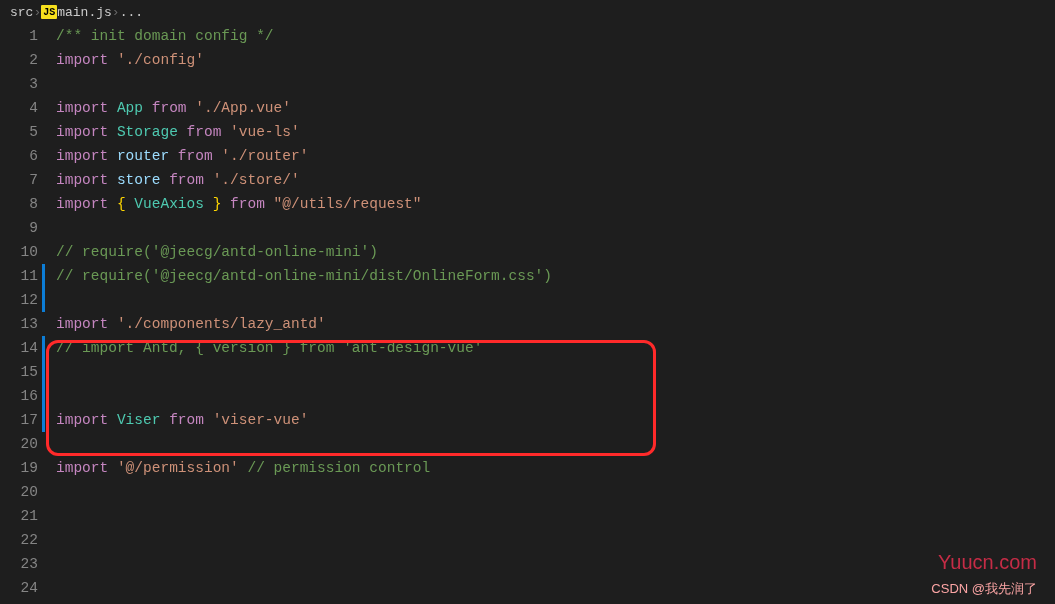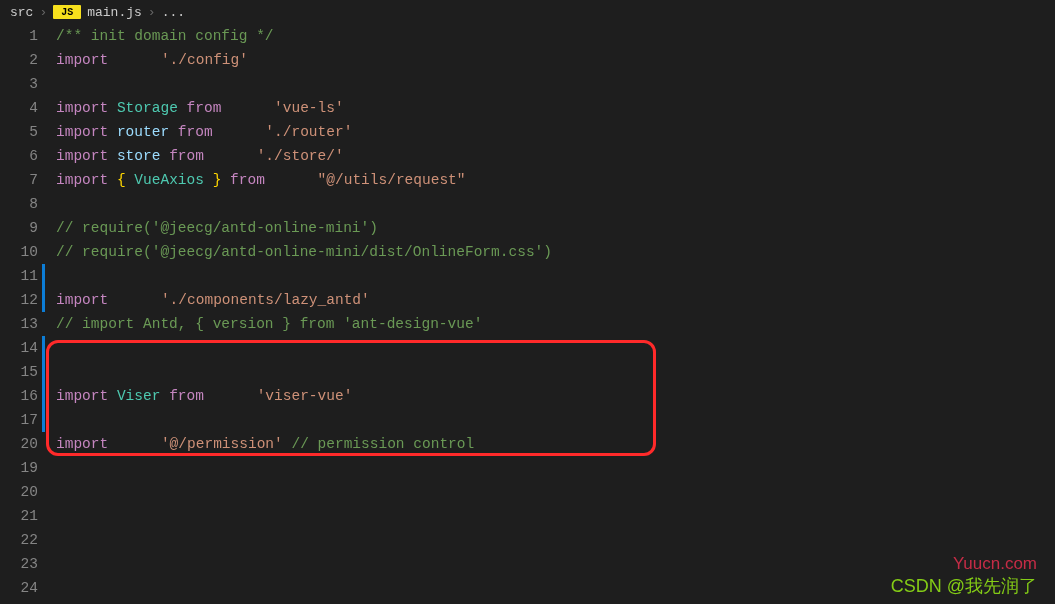--- a/index.html
+++ b/index.html
@@ -20,7 +20,6 @@
       background: #1e1e1e;
       color: #cccccc;
       font-size: 13px;
-      gap: 6px;
       height: 24px;
     }
     .breadcrumb .sep { color: #666; }

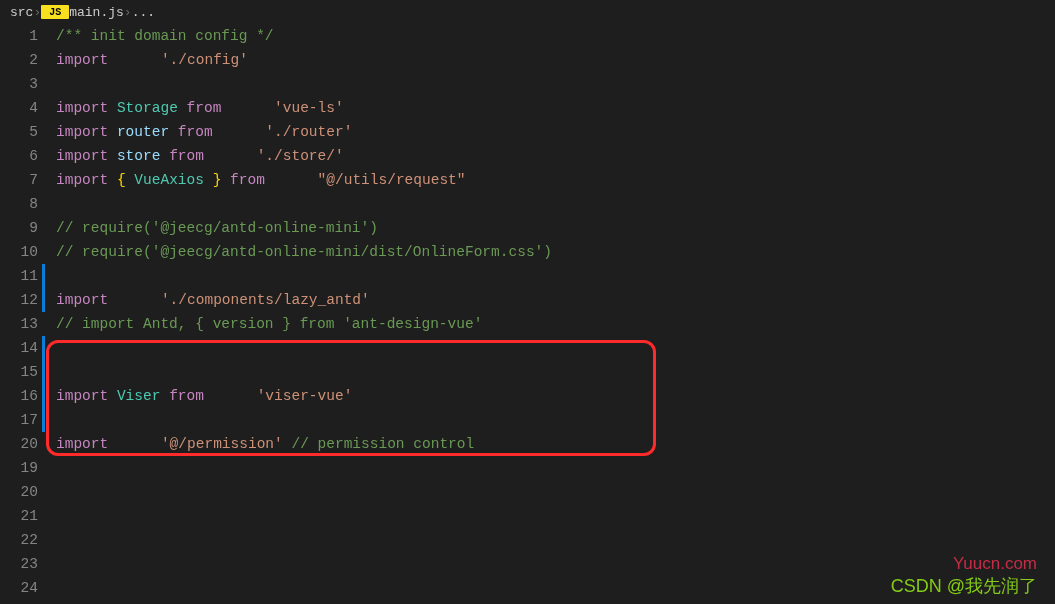--- a/index.html
+++ b/index.html
@@ -33,7 +33,7 @@
       display: inline-flex;
       align-items: center;
       justify-content: center;
-      width: 28px;
+      width: 16px;
       height: 14px;
     }
     .editor {

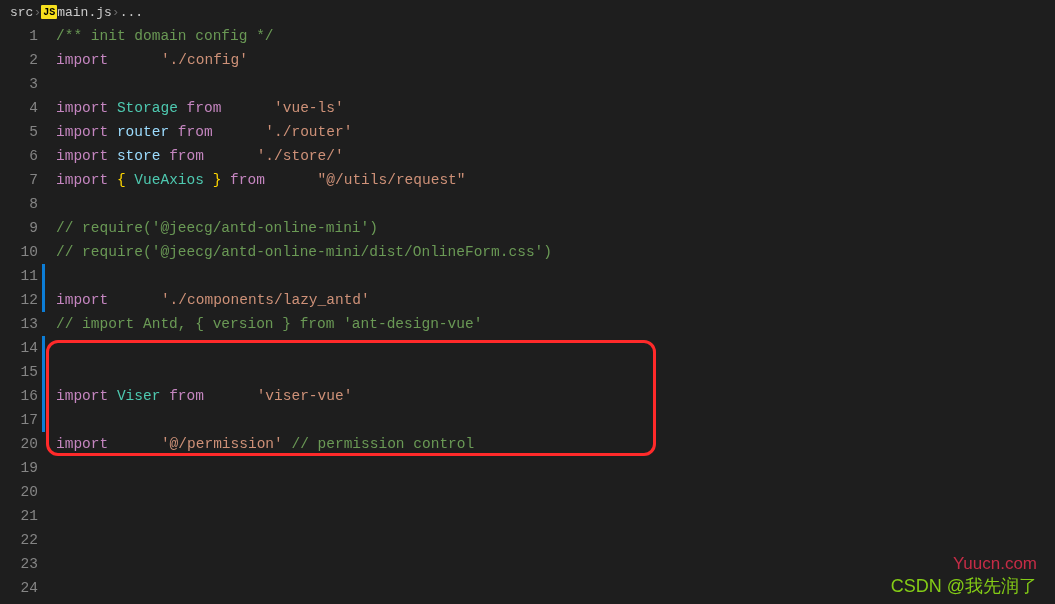--- a/index.html
+++ b/index.html
@@ -58,7 +58,7 @@
     .tk-import { color: #c586c0; text-align: right; }
     .tk-var { color: #9cdcfe; }
     .tk-class { color: #4ec9b0; }
-    .tk-string { color: #ce9178; margin-left: 44px; }
+    .tk-string { color: #ce9178; }
     .tk-punct { color: #d4d4d4; }
     .tk-brace { color: #ffd700; }
     .highlight-box {

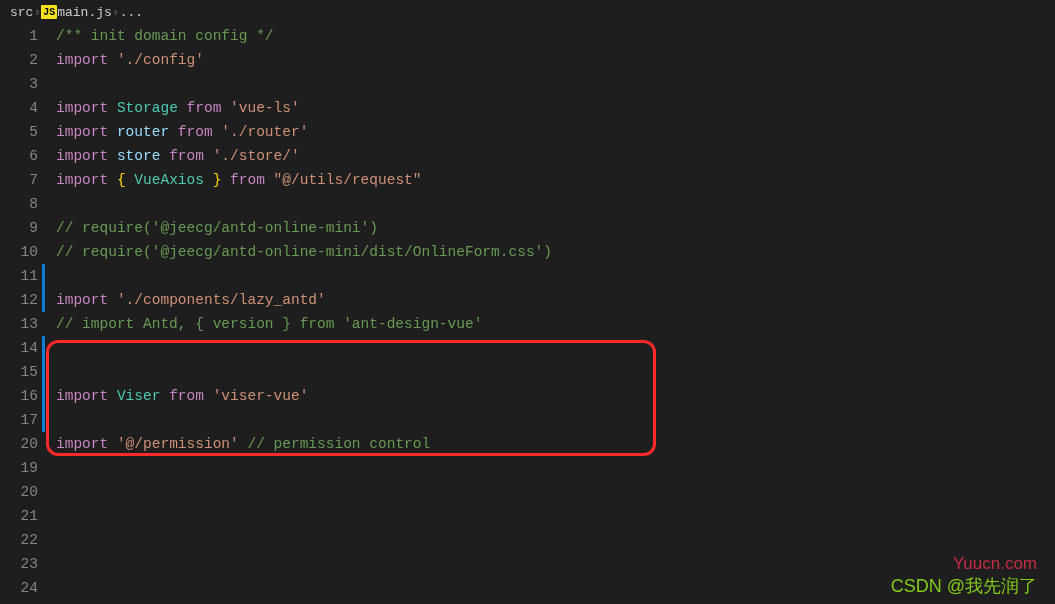--- a/index.html
+++ b/index.html
@@ -136,6 +136,7 @@
   <div class="line"><span class="tk-comment">/** init domain config */</span></div>
       <div class="line"><span class="tk-import">import </span><span class="tk-string">'./config'</span></div>
       <div class="line"></div>
+      <div class="line"><span class="tk-import">import </span><span class="tk-class">App</span><span class="tk-import"> from </span><span class="tk-string">'./App.vue'</span></div>
       <div class="line"><span class="tk-import">import </span><span class="tk-class">Storage</span><span class="tk-import"> from </span><span class="tk-string">'vue-ls'</span></div>
       <div class="line"><span class="tk-import">import </span><span class="tk-var">router</span><span class="tk-import"> from </span><span class="tk-string">'./router'</span></div>
       <div class="line"><span class="tk-import">import </span><span class="tk-var">store</span><span class="tk-import"> from </span><span class="tk-string">'./store/'</span></div>

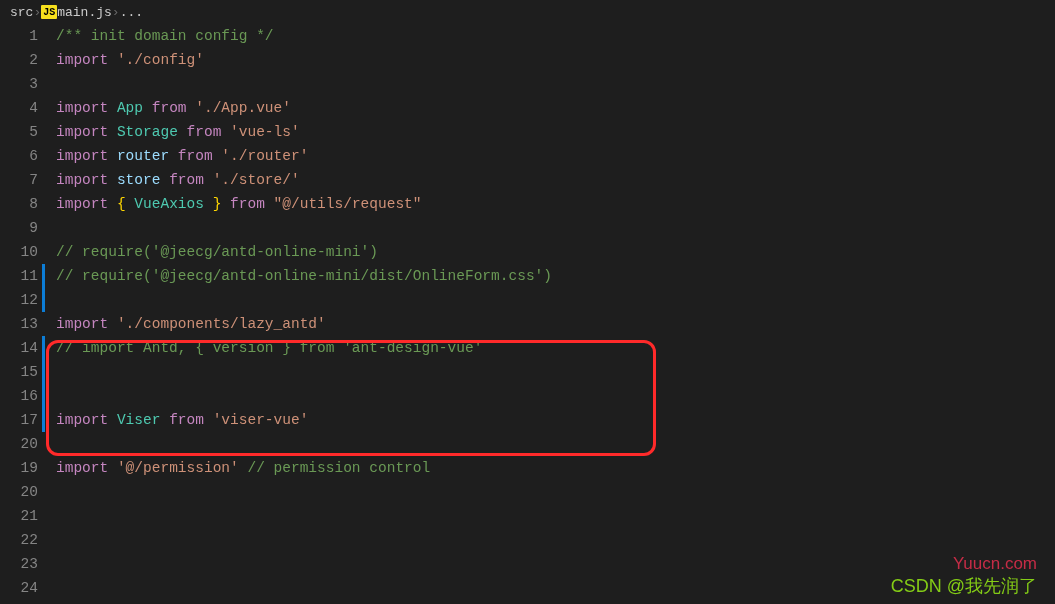--- a/index.html
+++ b/index.html
@@ -81,7 +81,7 @@
       right: 18px;
       color: #c52c46;
       font-family: sans-serif;
-      font-size: 17px;
+      font-size: 20px;
     }
     .watermark2 {
       position: absolute;

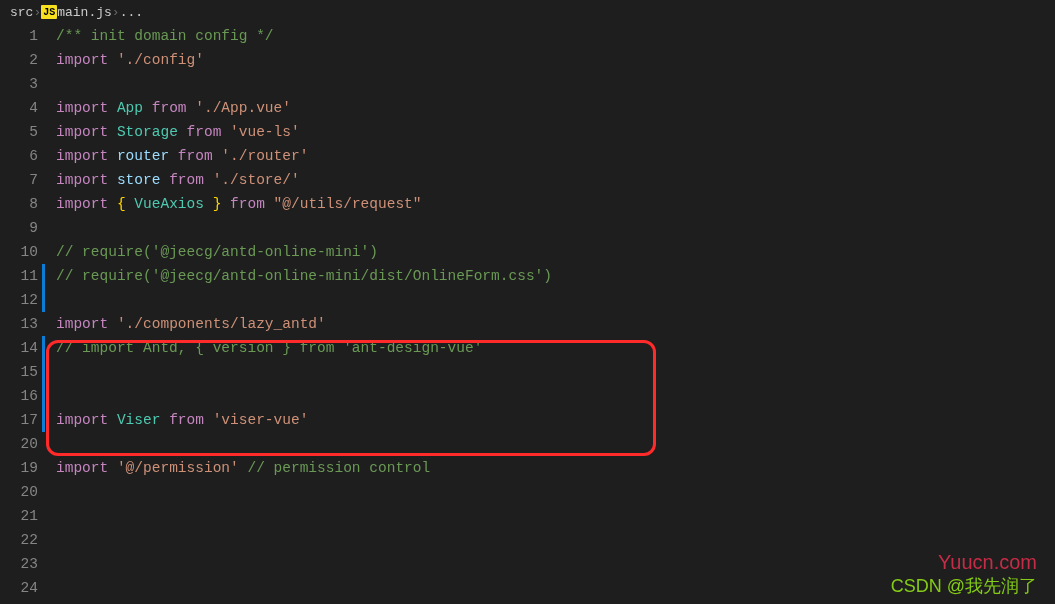--- a/index.html
+++ b/index.html
@@ -87,9 +87,9 @@
       position: absolute;
       bottom: 6px;
       right: 18px;
-      color: #84cc16;
+      color: #fca5a5;
       font-family: sans-serif;
-      font-size: 18px;
+      font-size: 13px;
     }
   </style>
 </head>

